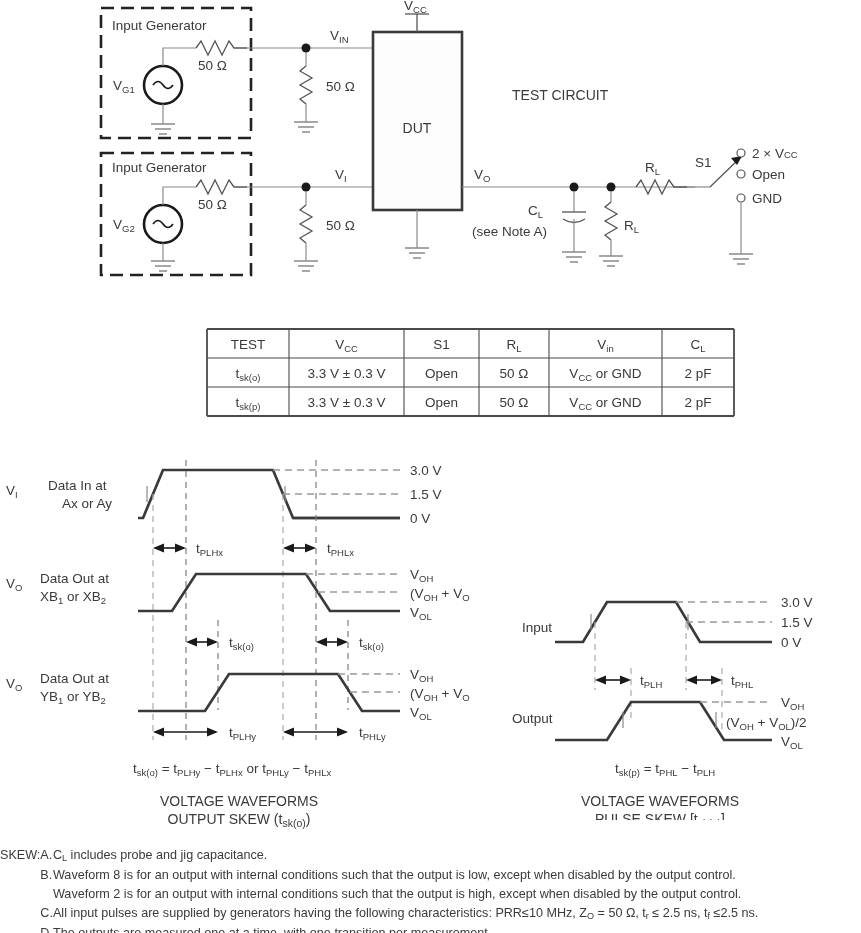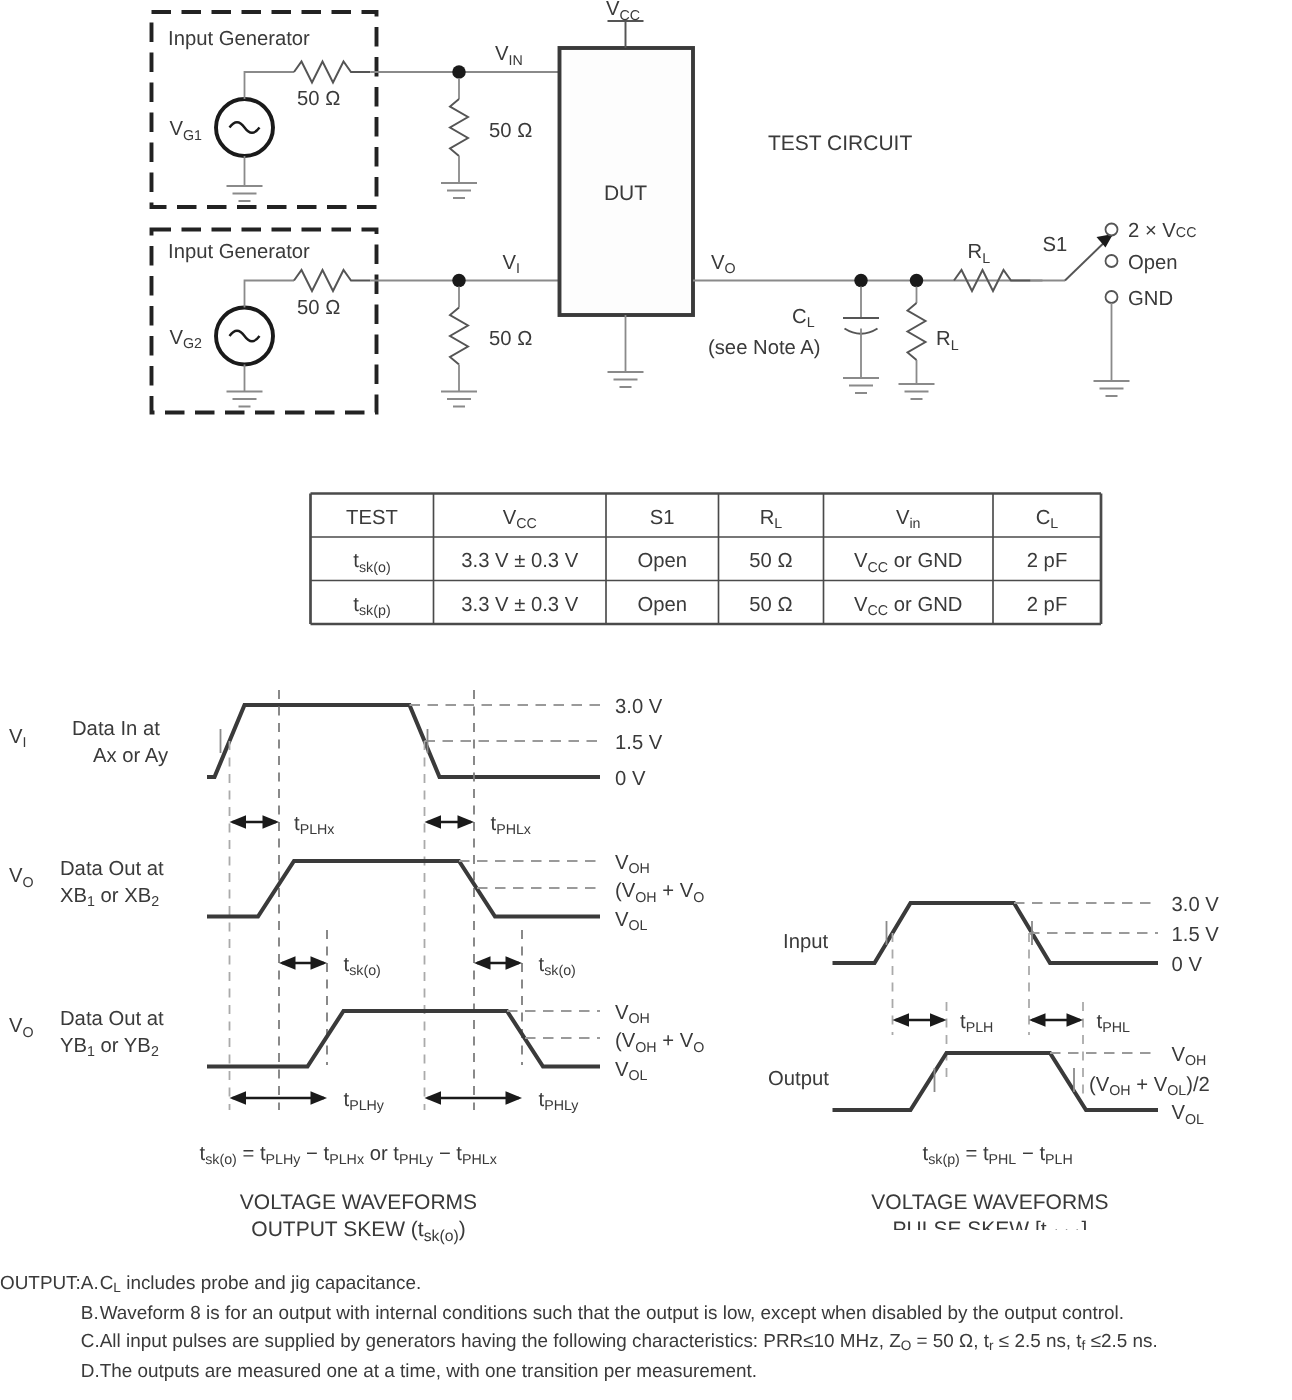--- a/index.html
+++ b/index.html
@@ -381,7 +381,7 @@
     <table>
       <tbody id="notes-body">
           <tr>
-            <td class="nlabel">OUTPUT:</td>
+            <td class="nlabel">SKEW:</td>
             <td class="nletter">A.</td>
             <td>C<sub>L</sub> includes probe and jig capacitance.</td>
           </tr>

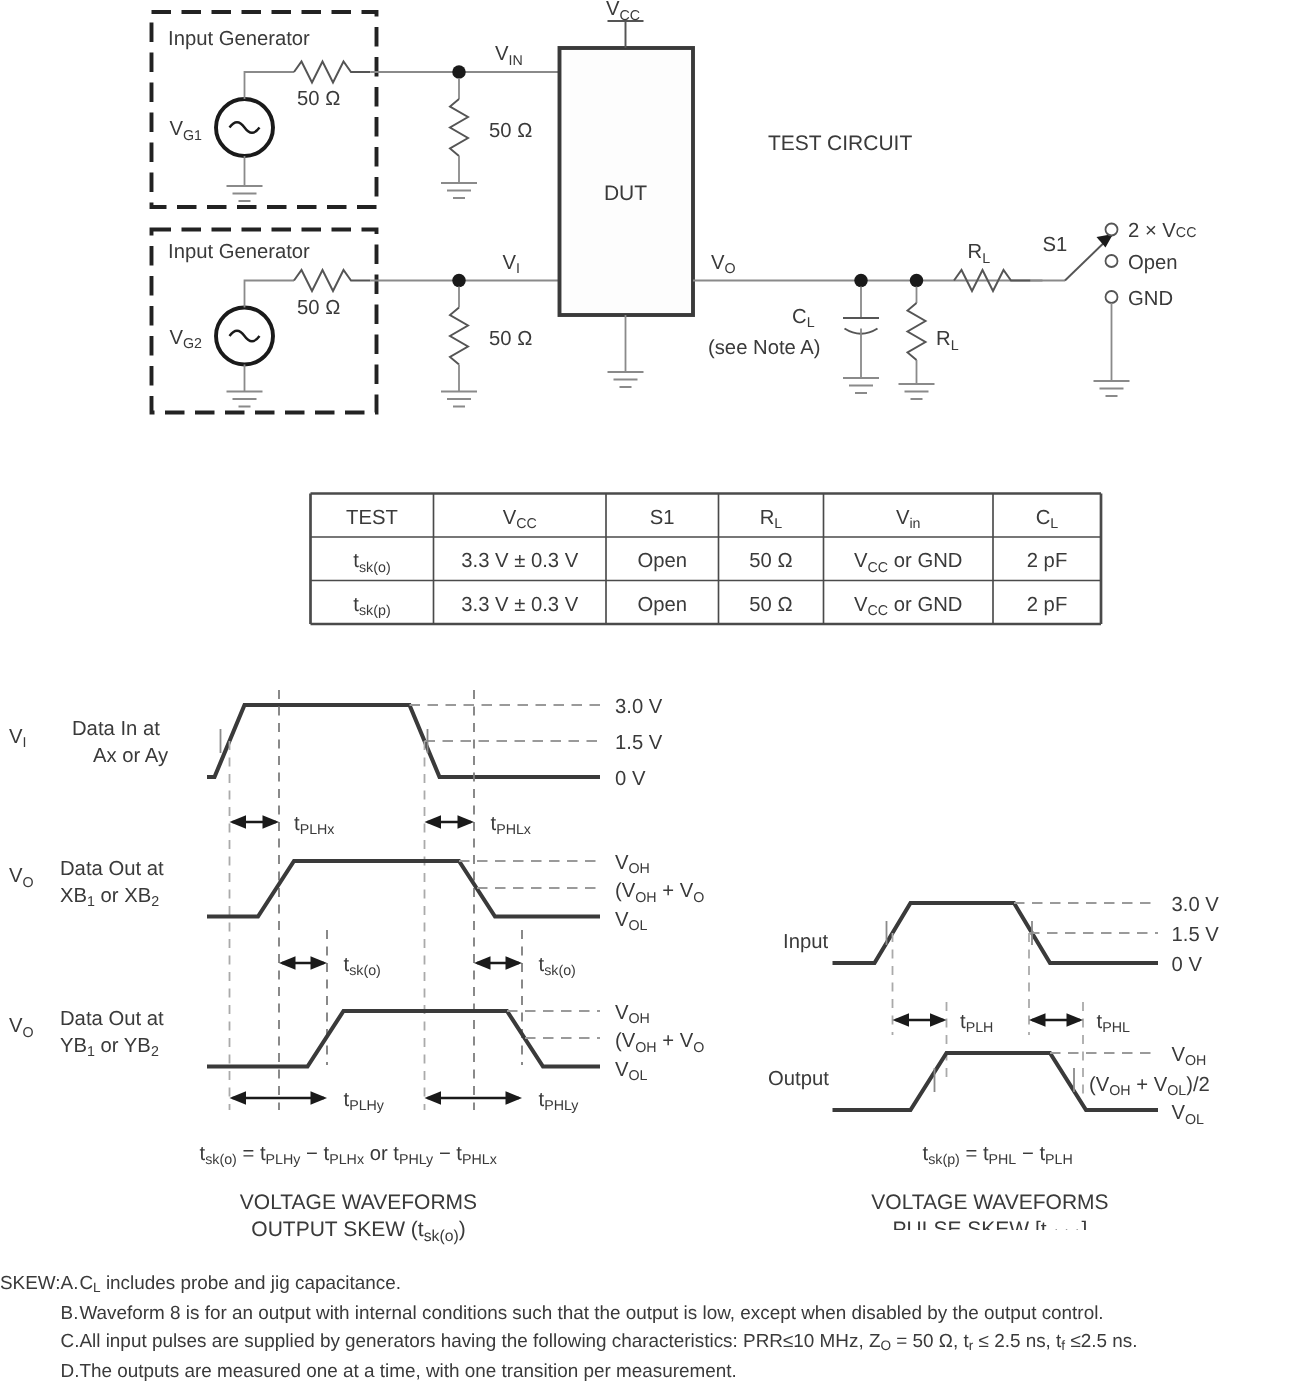--- a/index.html
+++ b/index.html
@@ -392,6 +392,11 @@
           </tr>
           <tr>
             <td class="nlabel"></td>
+            <td class="nletter"></td>
+            <td>Waveform 2 is for an output with internal conditions such that the output is high, except when disabled by the output control.</td>
+          </tr>
+          <tr>
+            <td class="nlabel"></td>
             <td class="nletter">C.</td>
             <td>All input pulses are supplied by generators having the following characteristics: PRR≤10 MHz, Z<sub>O</sub> = 50 Ω, t<sub>r</sub> ≤ 2.5 ns, t<sub>f</sub> ≤2.5 ns.</td>
           </tr>

